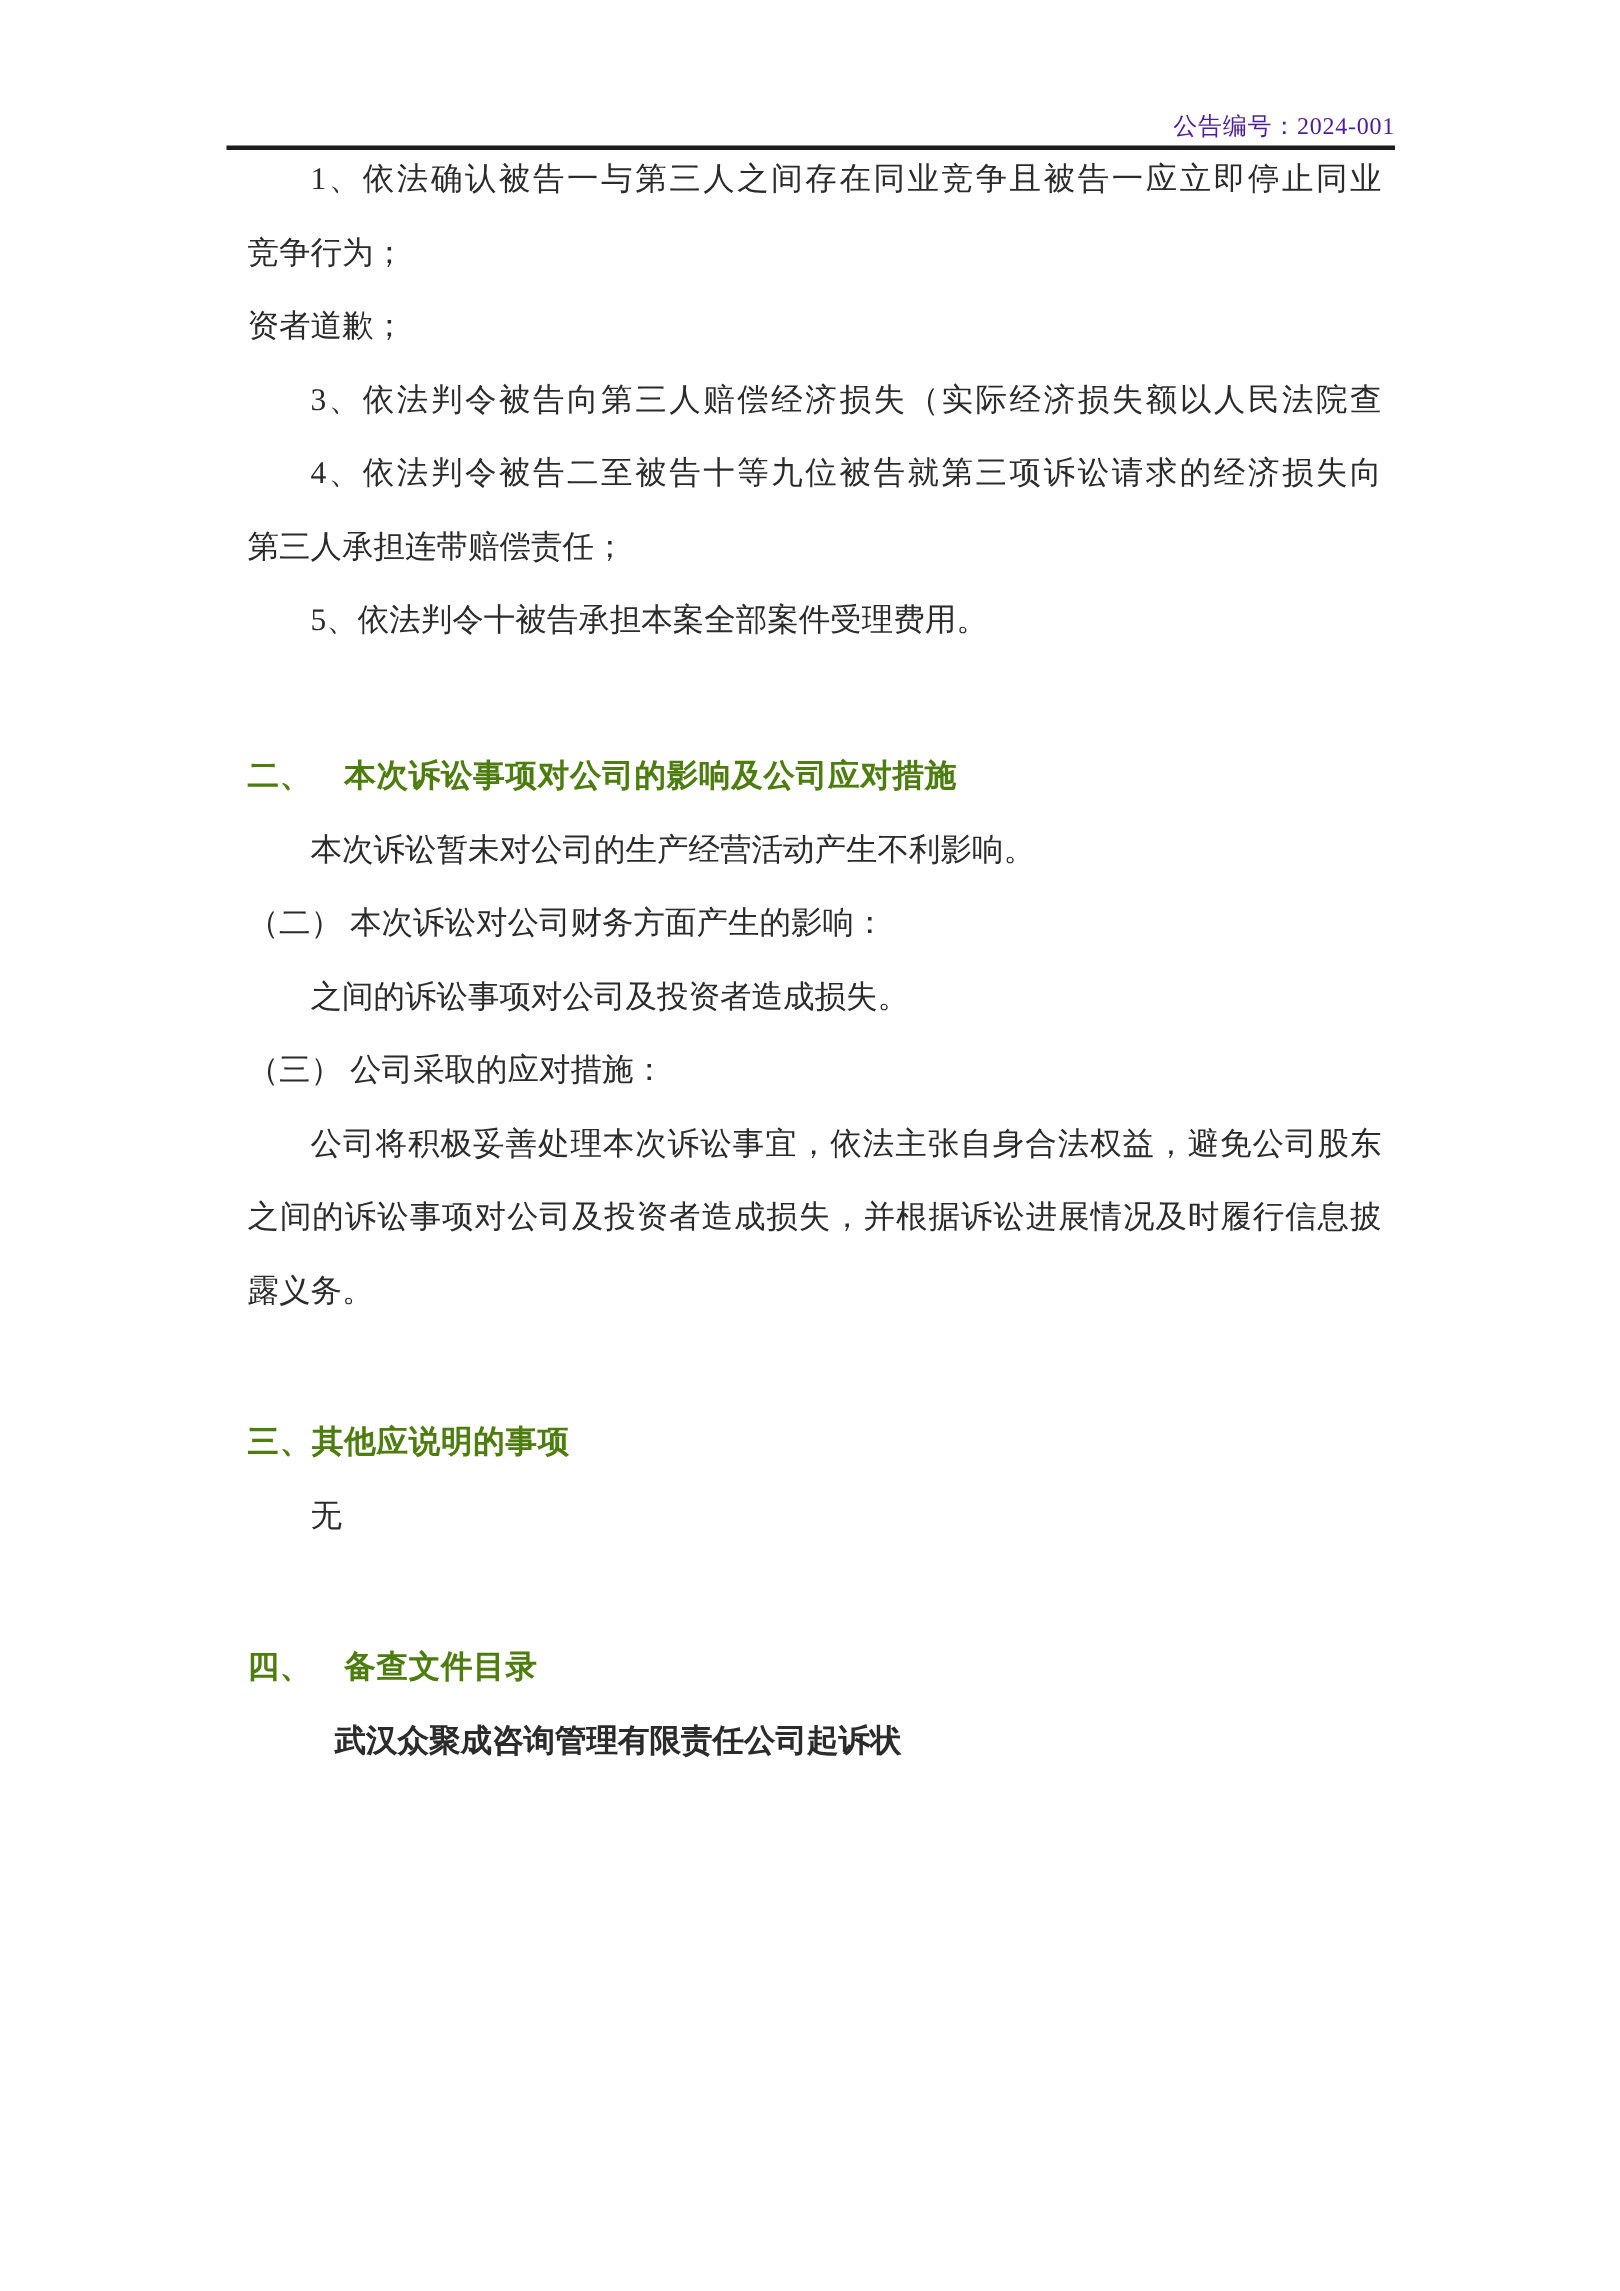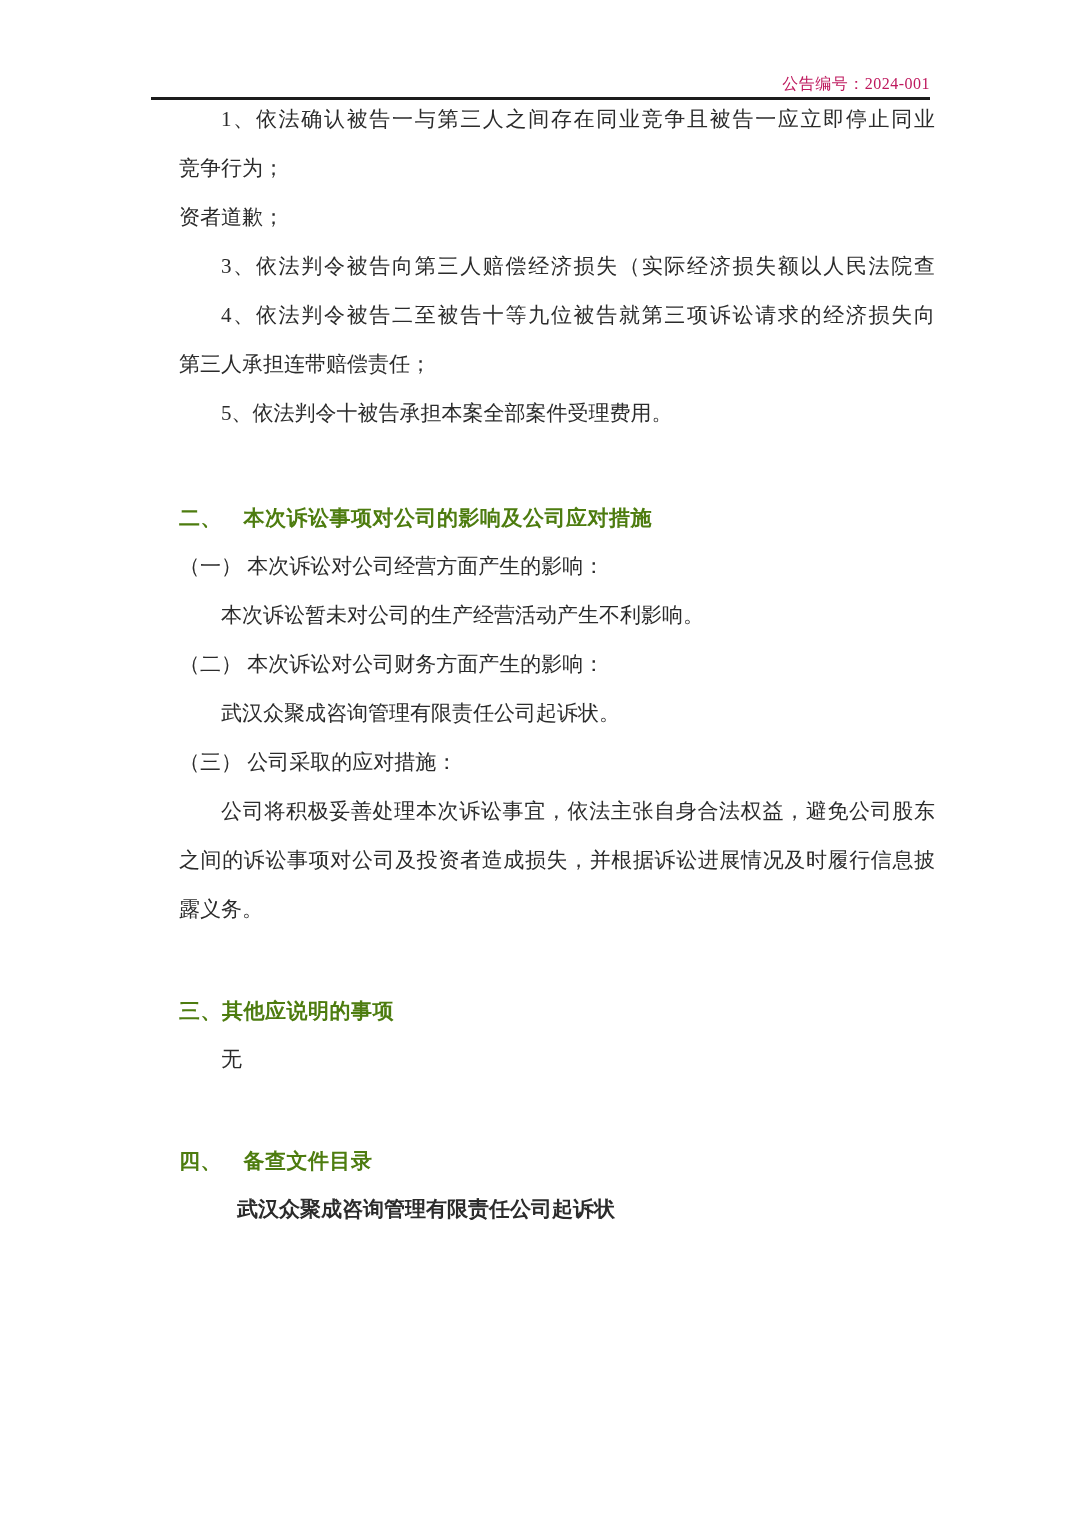--- a/index.html
+++ b/index.html
@@ -19,7 +19,7 @@
     right: 150px;
     font-size: 16px;
     letter-spacing: 0.5px;
-    color: #be185d;
+    color: #4c1d95;
   }
   .header-rule {
     position: absolute;

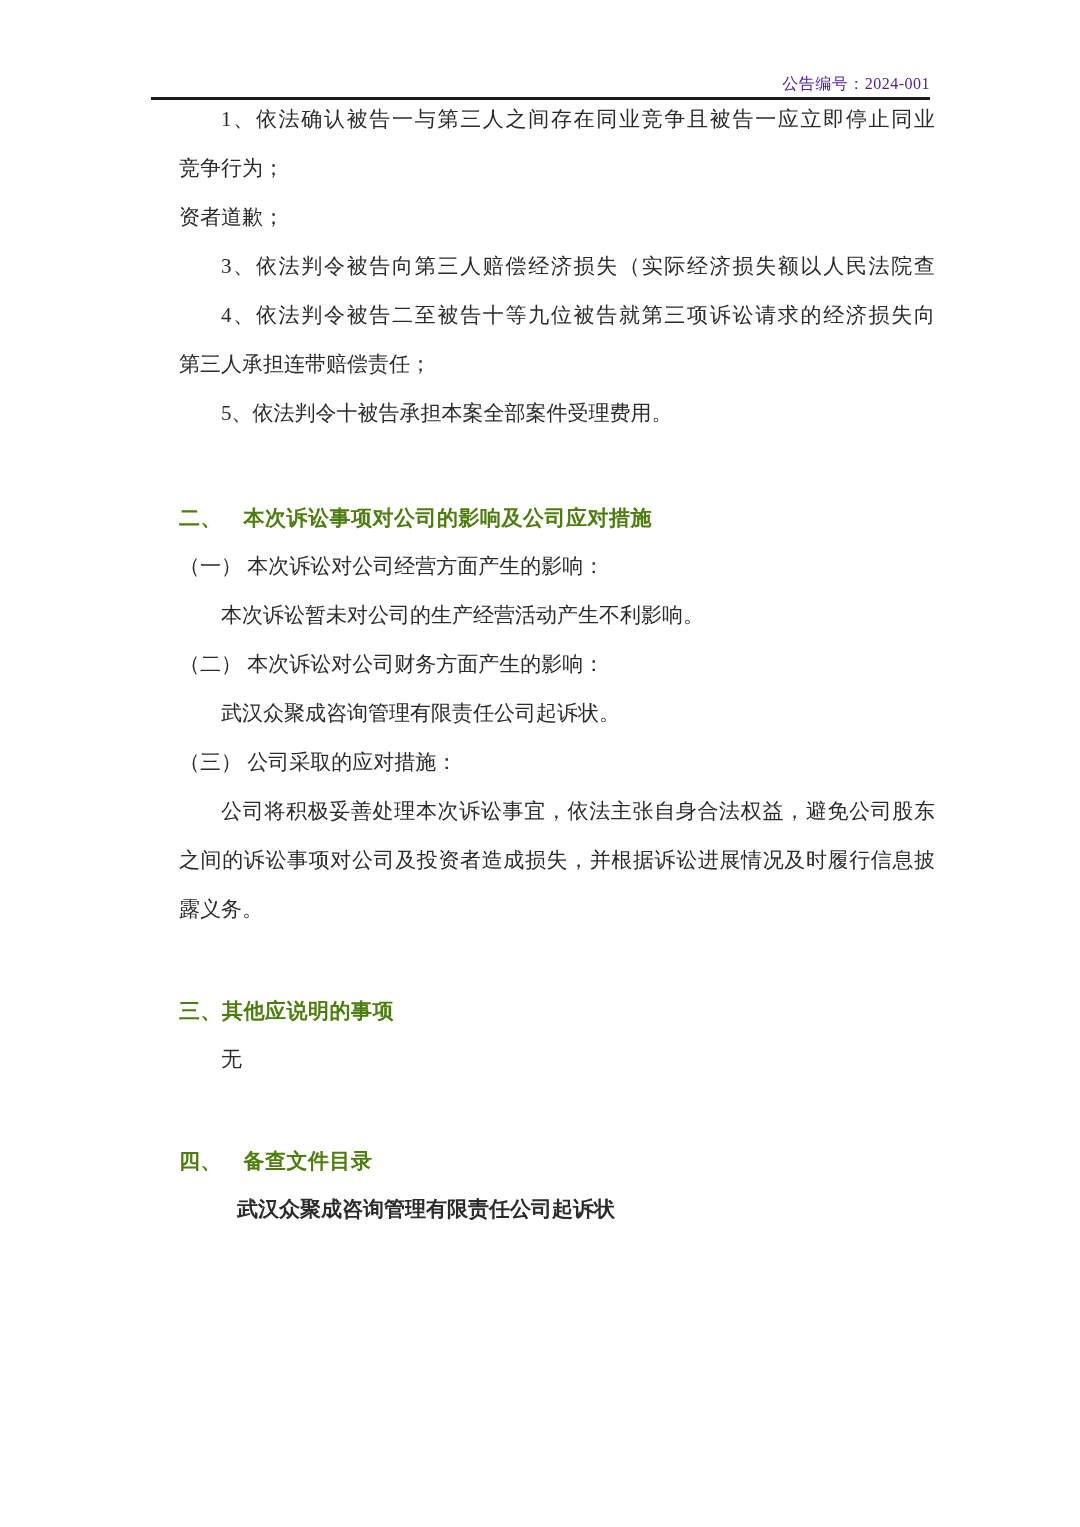--- a/index.html
+++ b/index.html
@@ -32,7 +32,7 @@
   .content {
     position: absolute;
     top: 95px;
-    left: 179px;
+    left: 165px;
     width: 756px;
     font-size: 21px;
     line-height: 49px;

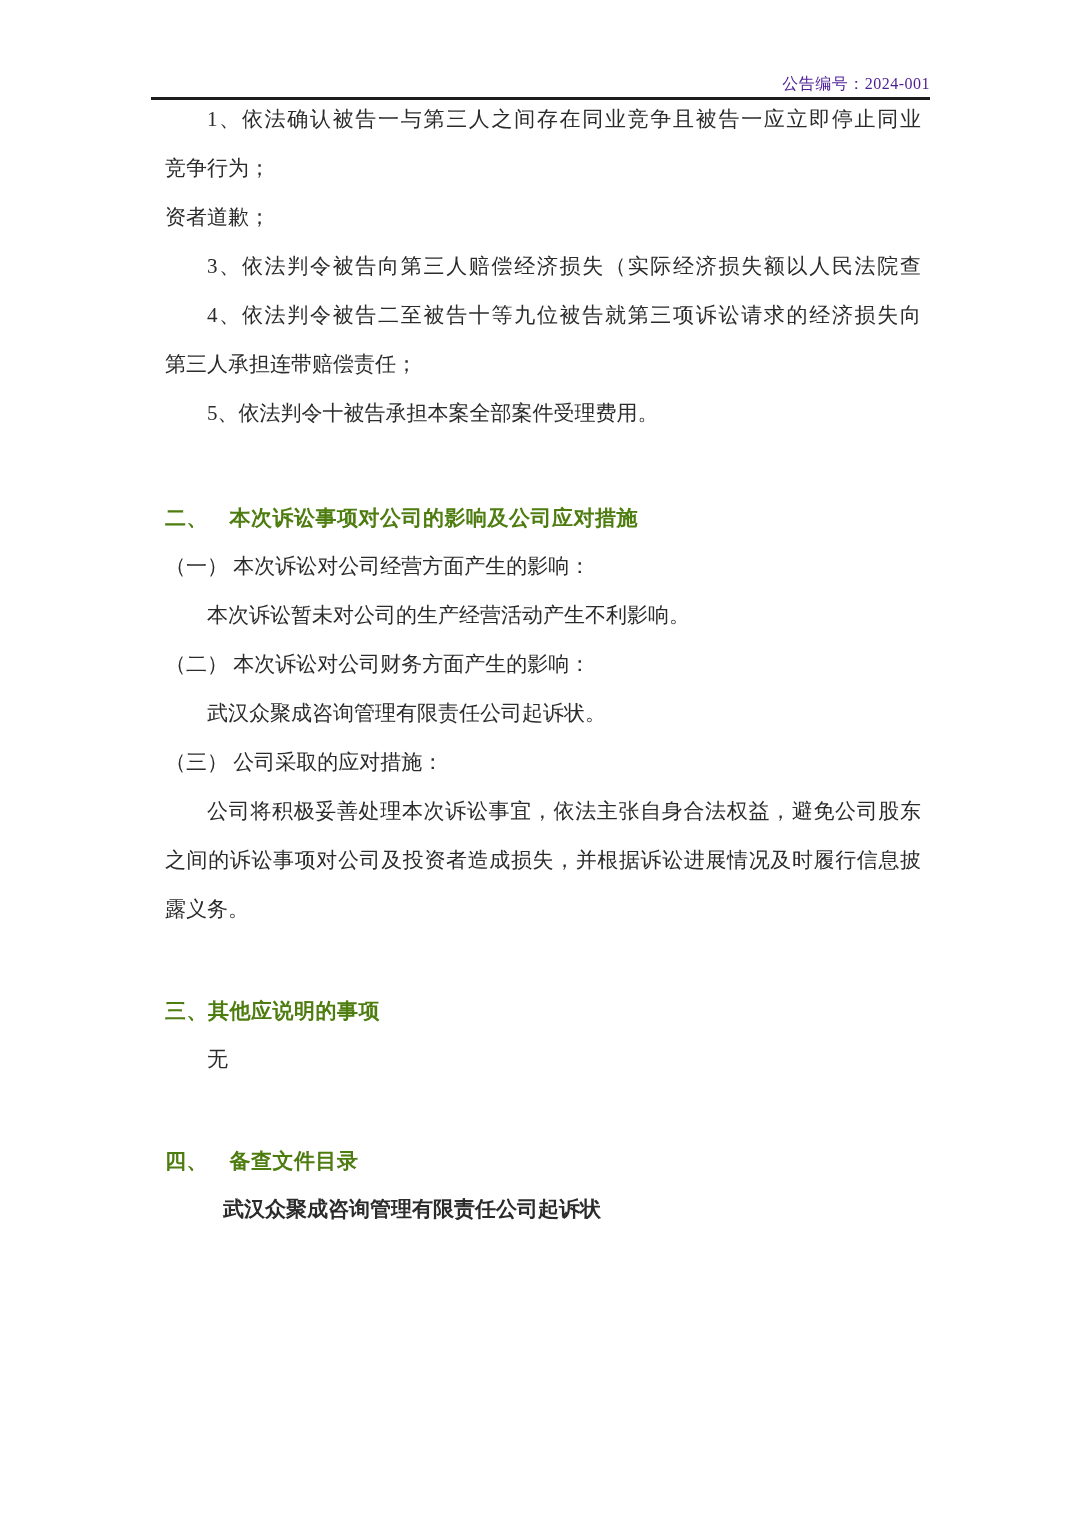--- a/index.html
+++ b/index.html
@@ -77,7 +77,6 @@
     <div class="gap-55"></div>
 
     <div class="line heading">二、　本次诉讼事项对公司的影响及公司应对措施</div>
-    <div class="line">（一） 本次诉讼对公司经营方面产生的影响：</div>
     <div class="line indent">本次诉讼暂未对公司的生产经营活动产生不利影响。</div>
     <div class="line">（二） 本次诉讼对公司财务方面产生的影响：</div>
     <div class="line indent">武汉众聚成咨询管理有限责任公司起诉状。</div>

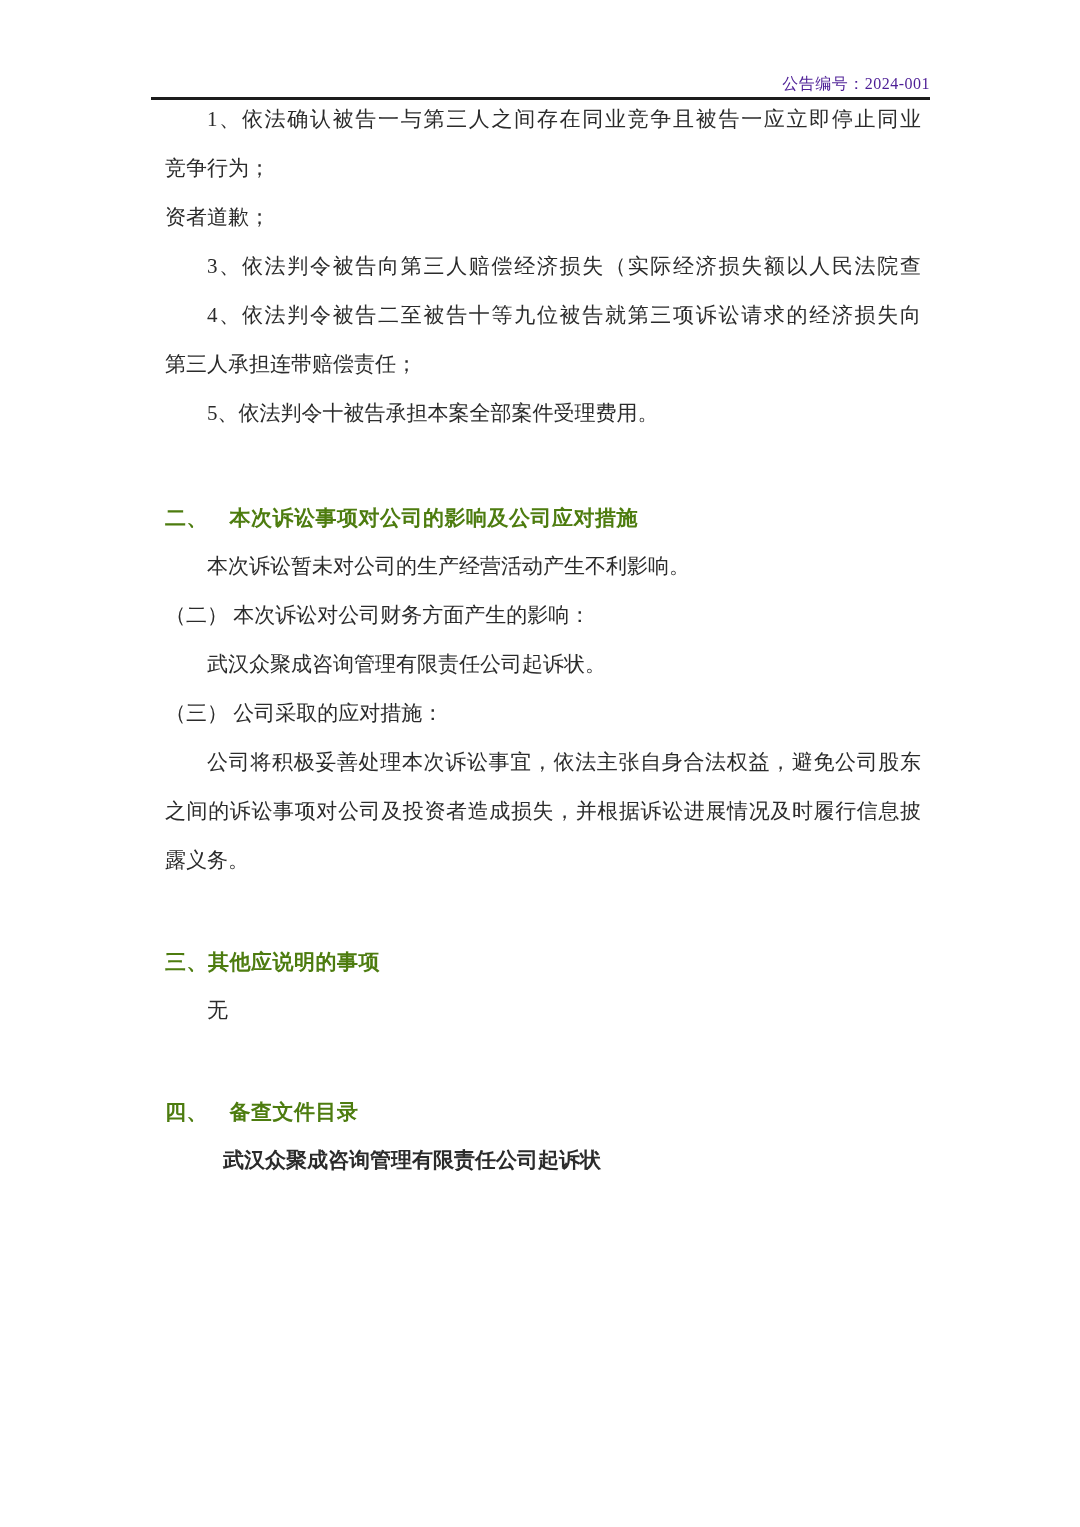--- a/index.html
+++ b/index.html
@@ -79,7 +79,7 @@
     <div class="line heading">二、　本次诉讼事项对公司的影响及公司应对措施</div>
     <div class="line indent">本次诉讼暂未对公司的生产经营活动产生不利影响。</div>
     <div class="line">（二） 本次诉讼对公司财务方面产生的影响：</div>
-    <div class="line indent">武汉众聚成咨询管理有限责任公司起诉状。</div>
+    <div class="line indent">之间的诉讼事项对公司及投资者造成损失。</div>
     <div class="line">（三） 公司采取的应对措施：</div>
     <div class="line indent just">公司将积极妥善处理本次诉讼事宜，依法主张自身合法权益，避免公司股东</div>
     <div class="line just">之间的诉讼事项对公司及投资者造成损失，并根据诉讼进展情况及时履行信息披</div>

